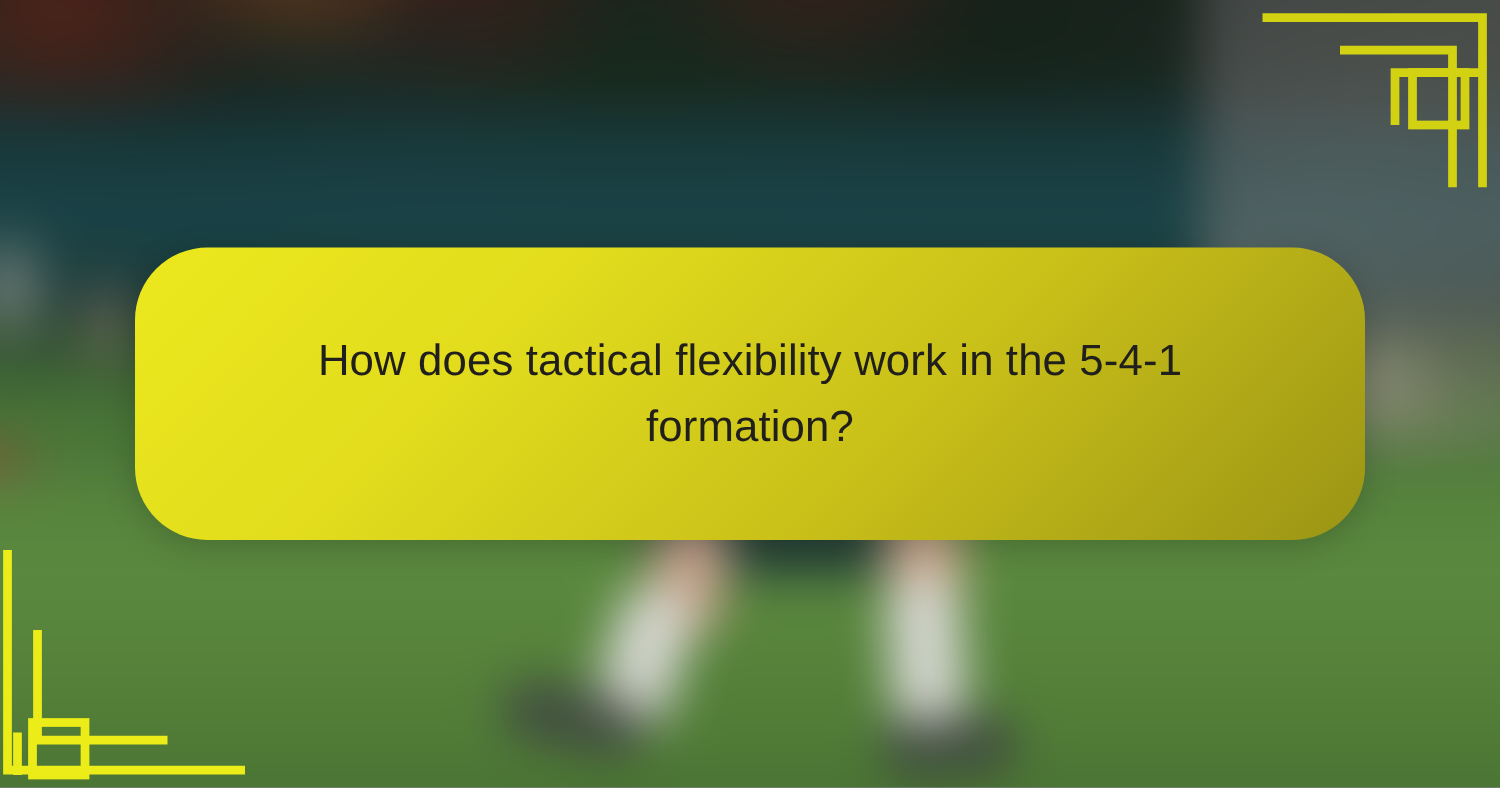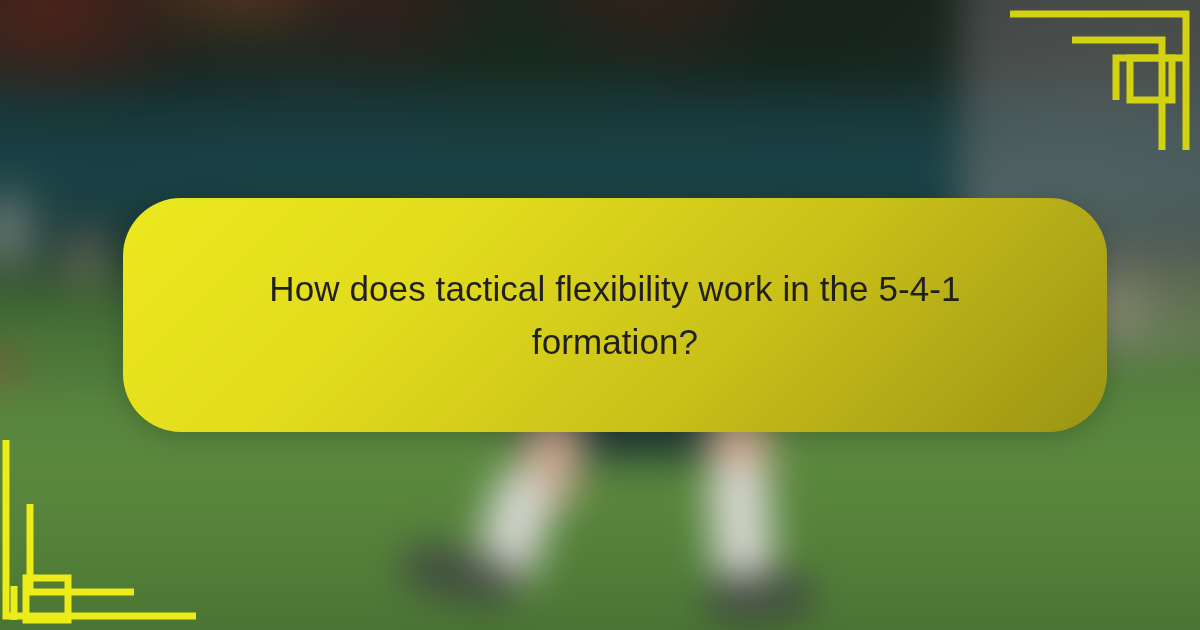--- a/index.html
+++ b/index.html
@@ -153,7 +153,7 @@
   
   .question-card {
     position: absolute;
-    left: 123px;
+    left: 108px;
     top: 198px;
     width: 984px;
     height: 234px;

